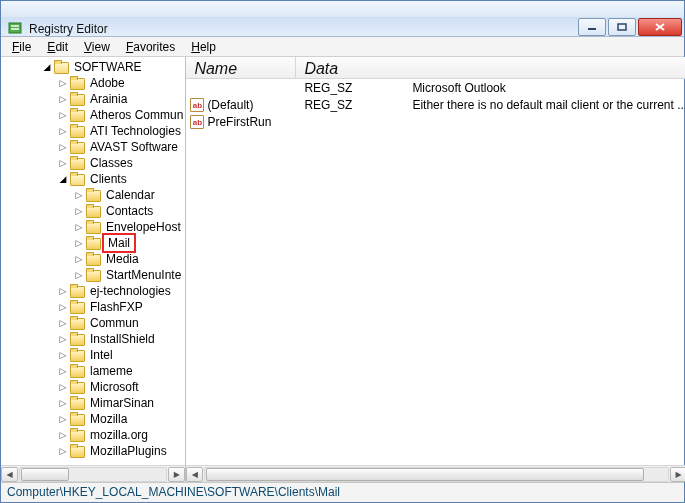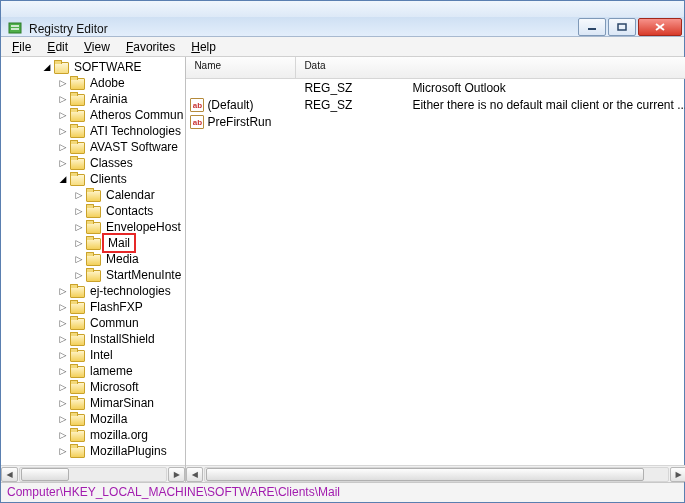--- a/index.html
+++ b/index.html
@@ -152,8 +152,9 @@
   .col {
     border-right: 1px solid #d6d6d6;
     padding: 3px 8px;
-    font-size: 10px;
+    font-size: 16px;
     color: #111;
+    font-style: italic;
   }
   .col.name { width: 110px; }
   .col.type { width: 108px; }

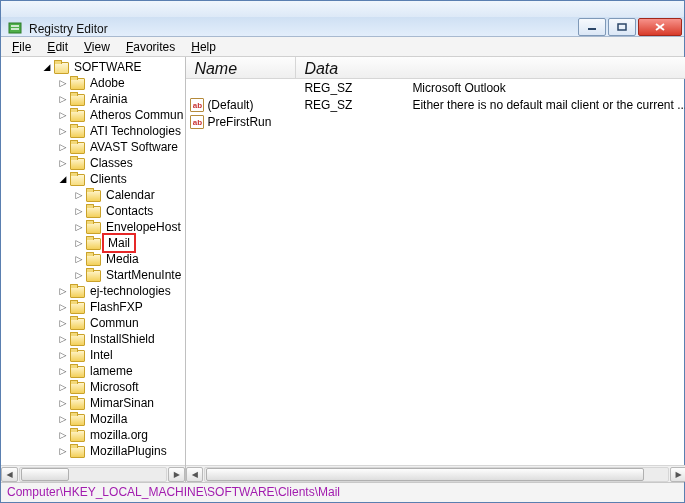--- a/index.html
+++ b/index.html
@@ -220,7 +220,7 @@
     background: #f4f4f4;
     padding: 2px 6px;
     font-size: 12px;
-    color: #a21caf;
+    color: #0c4a6e;
   }
 </style>
 </head>

